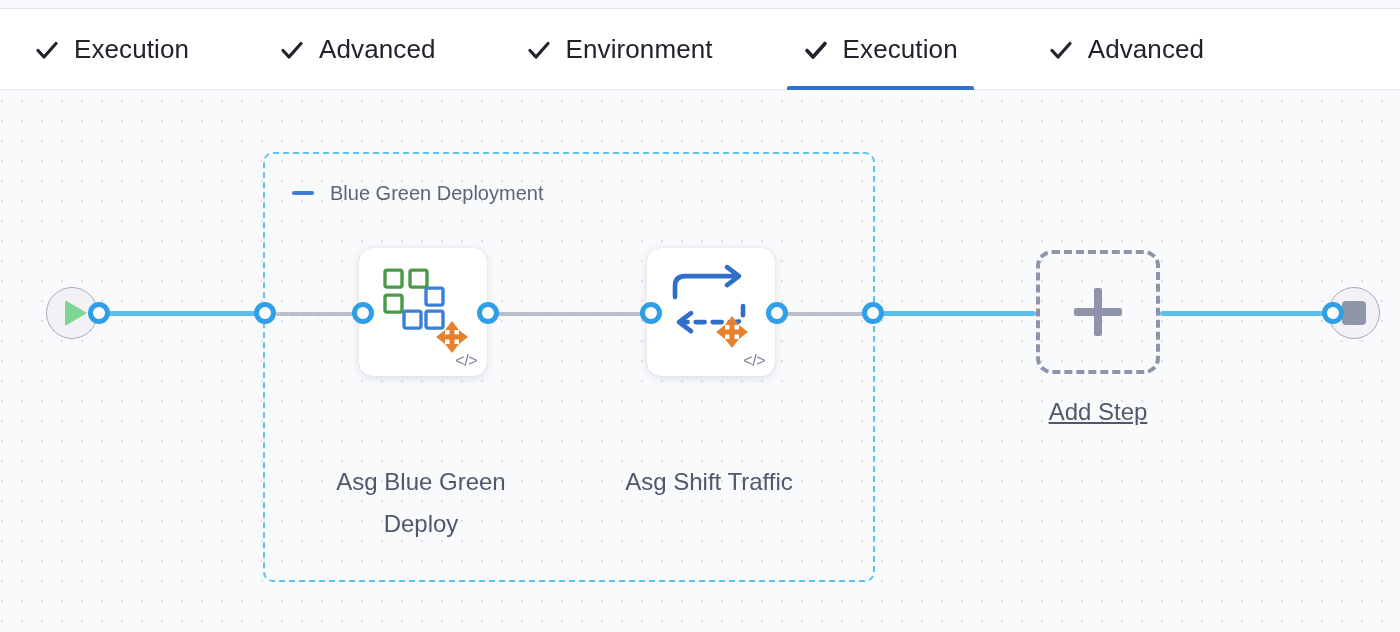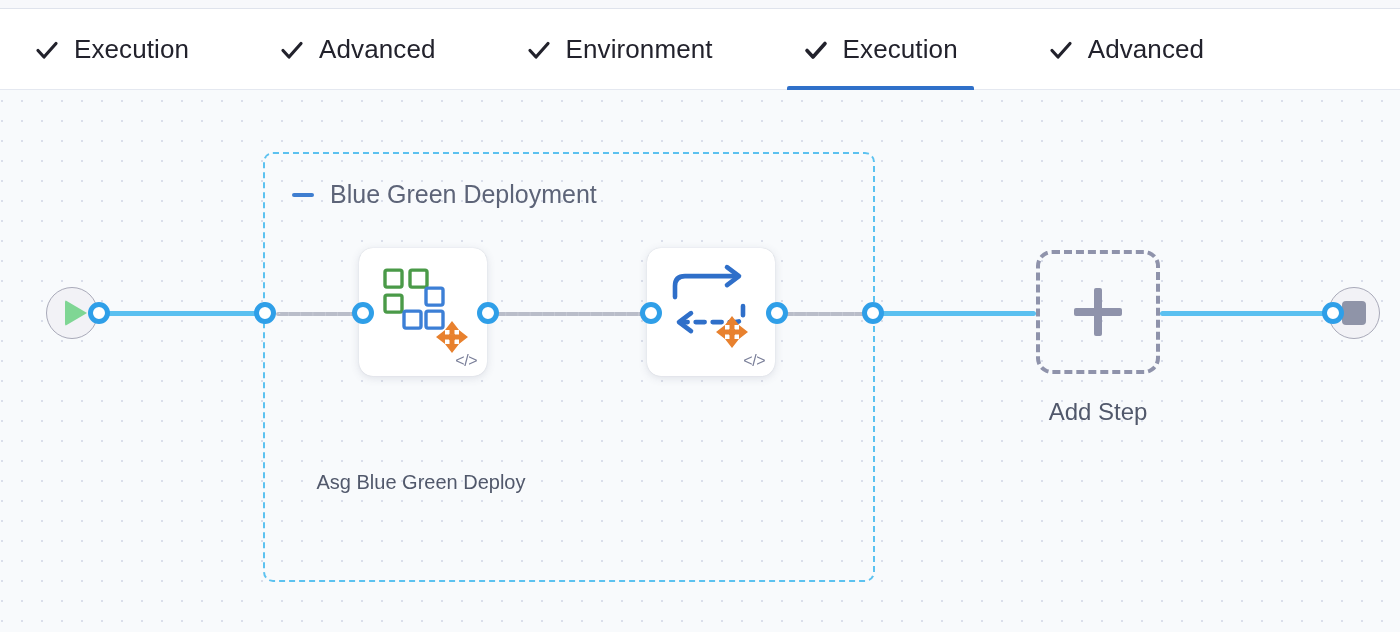--- a/index.html
+++ b/index.html
@@ -132,7 +132,7 @@
     border-radius: 2px;
   }
   .group-title {
-    font-size: 25px;
+    font-size: 20px;
     color: #5d6478;
     white-space: nowrap;
   }

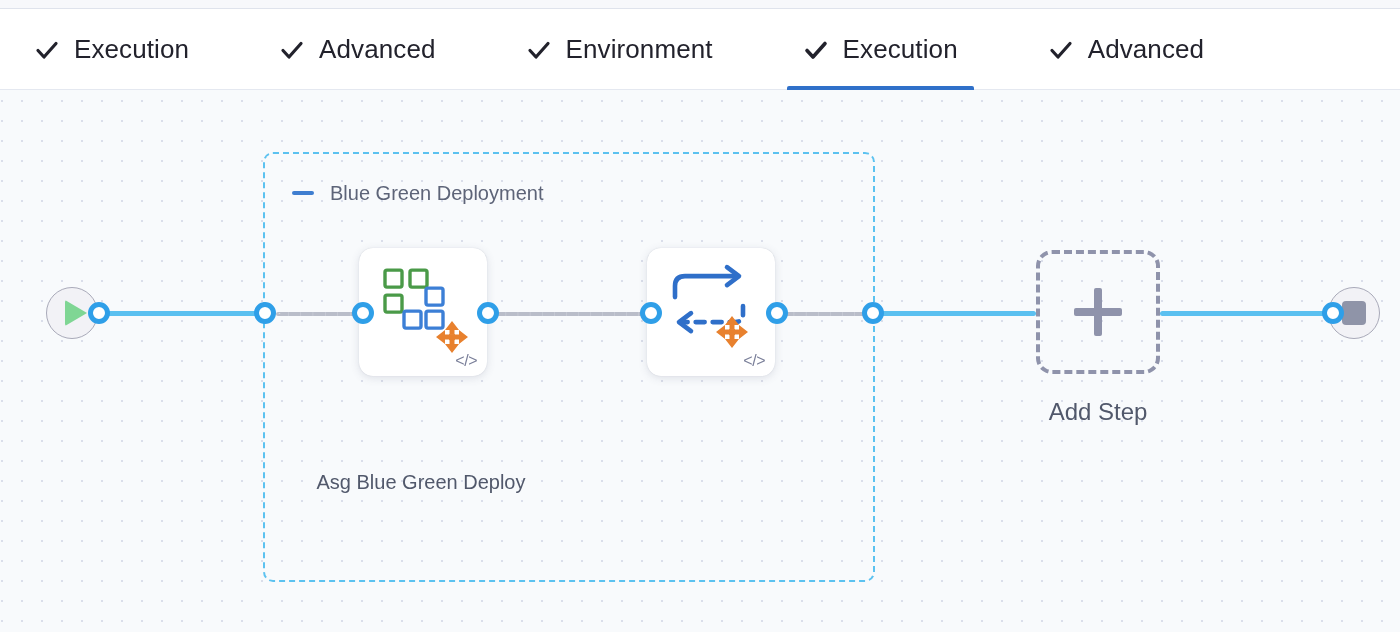--- a/index.html
+++ b/index.html
@@ -263,6 +263,7 @@
     font-size: 24px;
     color: #51586b;
     z-index: 5;
+    text-decoration: underline;
   }
 </style>
 </head>

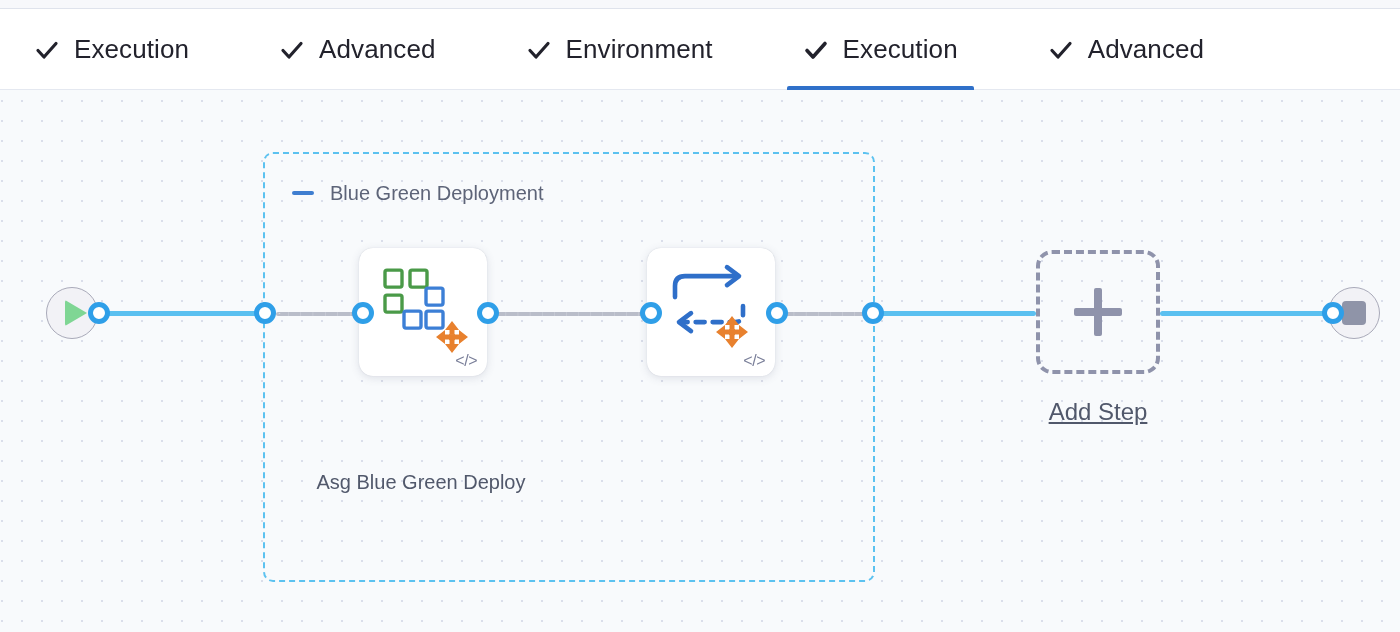--- a/index.html
+++ b/index.html
@@ -222,7 +222,7 @@
     position: absolute;
     width: 230px;
     text-align: center;
-    font-size: 20px;
+    font-size: 24px;
     line-height: 42px;
     color: #51586b;
     z-index: 5;

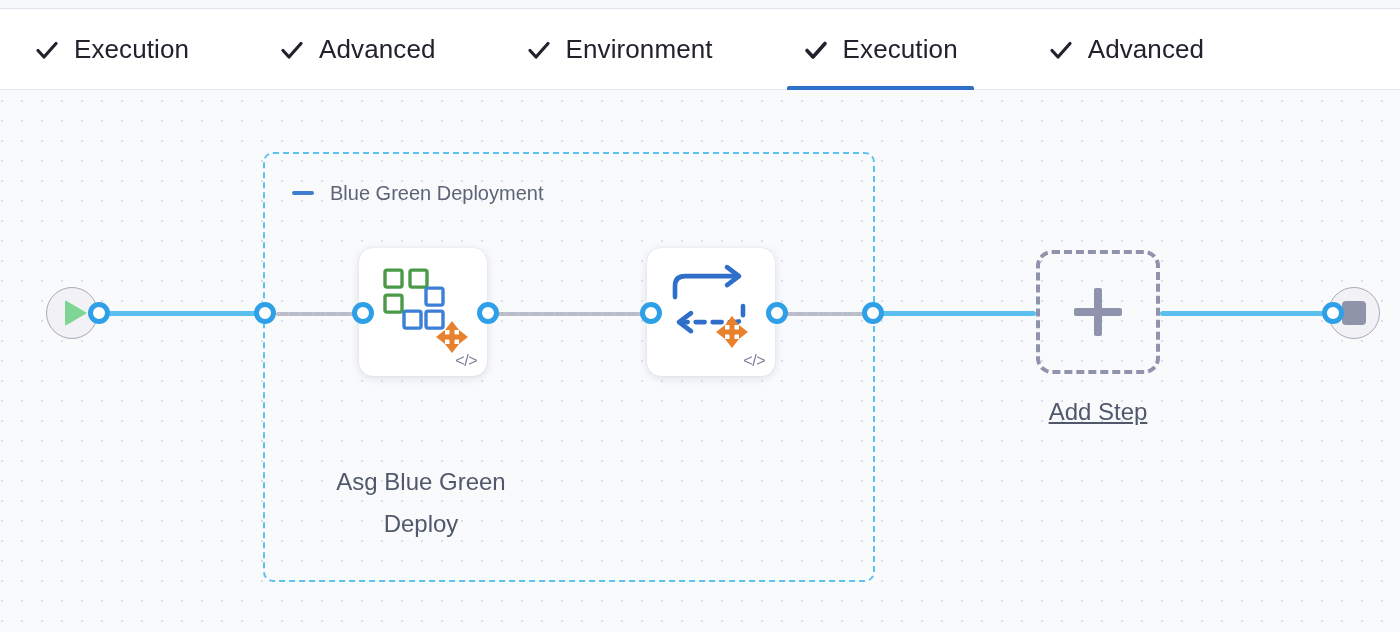--- a/index.html
+++ b/index.html
@@ -403,6 +403,7 @@
     </div>
     <div class="port" style="left:640px; top:212px;"></div>
     <div class="port" style="left:766px; top:212px;"></div>
+    <div class="node-label" style="left:594px; top:371px;">Asg Shift Traffic</div>
 
     <div class="add-step" style="left:1036px; top:160px;">
       <span class="plus"></span>

